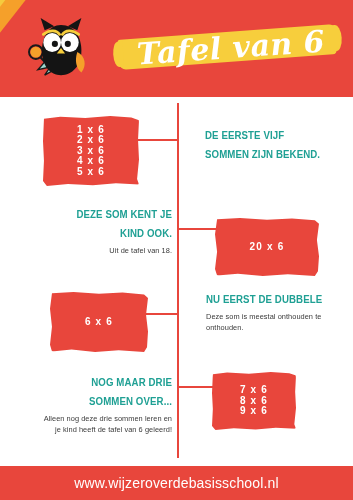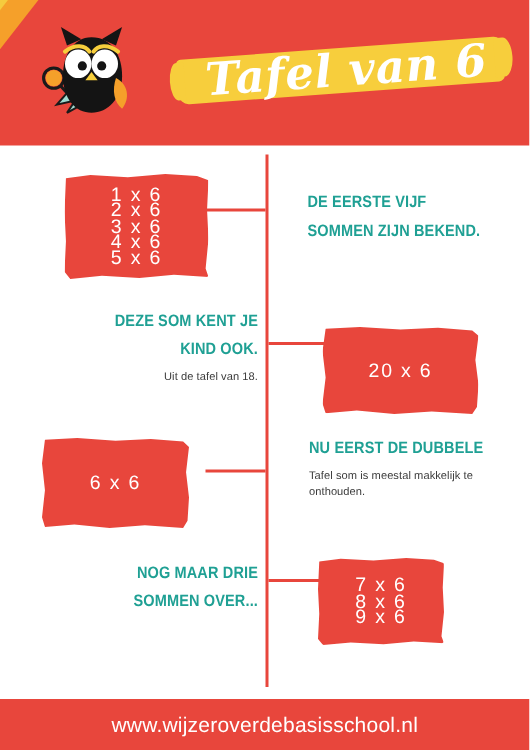--- a/index.html
+++ b/index.html
@@ -71,7 +71,7 @@
     text-align:center;
   }
   .sumbox-inner {
-    font-size:13px; font-weight:normal; line-height:10.5px;
+    font-size:10px; font-weight:bold; line-height:10.5px;
     letter-spacing:1.2px; white-space:pre-line;text-align:right;
   }
   

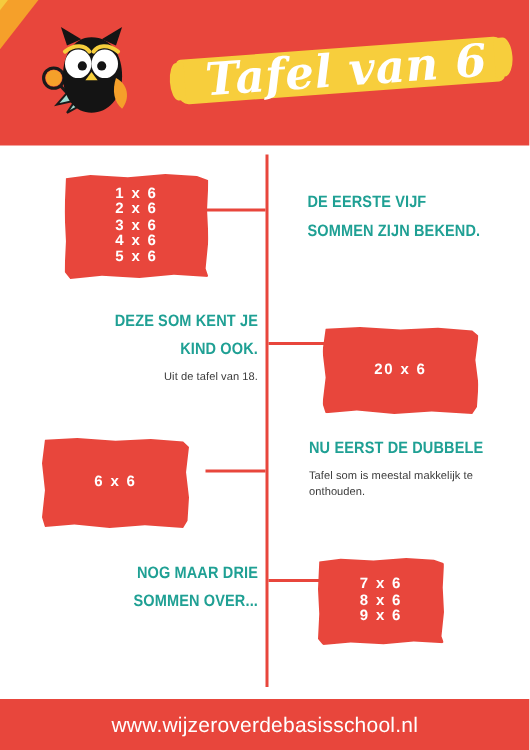--- a/index.html
+++ b/index.html
@@ -109,7 +109,7 @@
   #text-2 { left:40px;  top:205px; width:132px; }
   #box-2  { left:215px; top:218px; width:104px; height:58px; }
 
-  #box-3  { left:28px;  top:292px; width:98px; height:60px; }
+  #box-3  { left:50px;  top:292px; width:98px; height:60px; }
   #text-3 { left:206px; top:290px; width:134px; }
 
   #text-4 { left:38px;  top:373px; width:134px; }

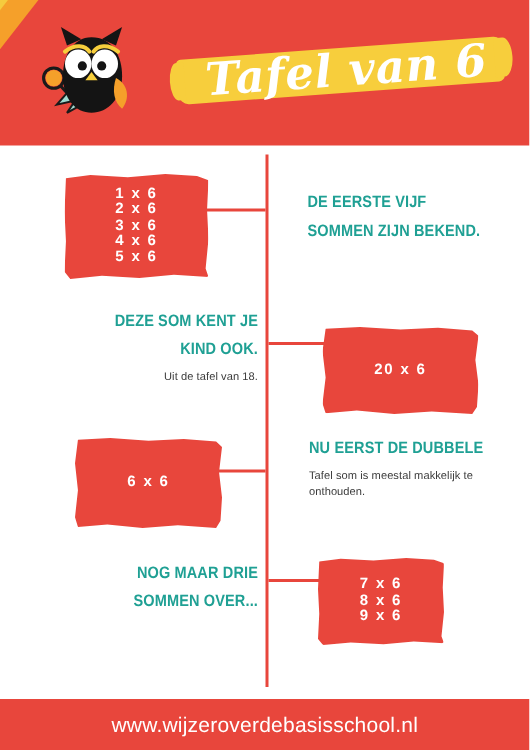--- a/index.html
+++ b/index.html
@@ -194,7 +194,7 @@
 </div>
 <div class="textblock align-left" id="text-3">
   <div class="tb-head align-left">NU EERST DE DUBBELE</div>
-  <div class="tb-body">Tafel som is meestal makkelijk te onthouden.</div>
+  <div class="tb-body">Deze som is meestal onthouden te onthouden.</div>
 </div>
 
 <div class="textblock align-right" id="text-4">

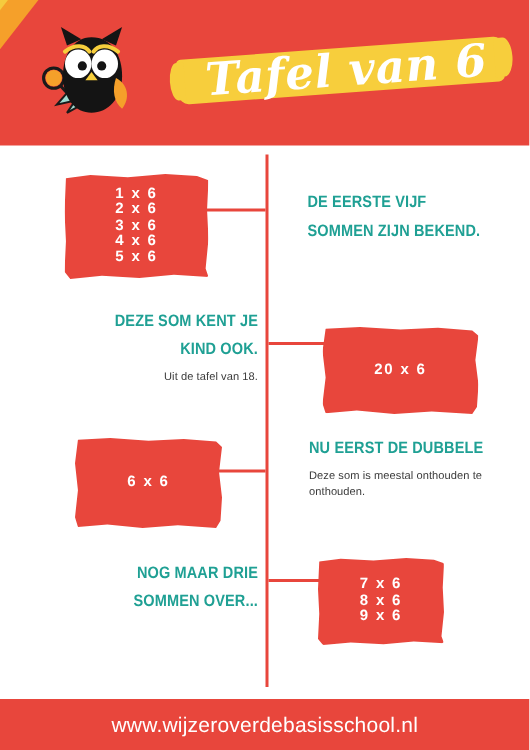--- a/index.html
+++ b/index.html
@@ -199,6 +199,7 @@
 
 <div class="textblock align-right" id="text-4">
   <div class="tb-head align-right">NOG MAAR DRIE SOMMEN OVER...</div>
+  <div class="tb-body align-right">Alleen nog deze drie sommen leren en je kind heeft de tafel van 6 geleerd!</div>
 </div>
 <div class="sumbox torn-a" id="box-4">
   <div class="sumbox-inner">7 x 6

